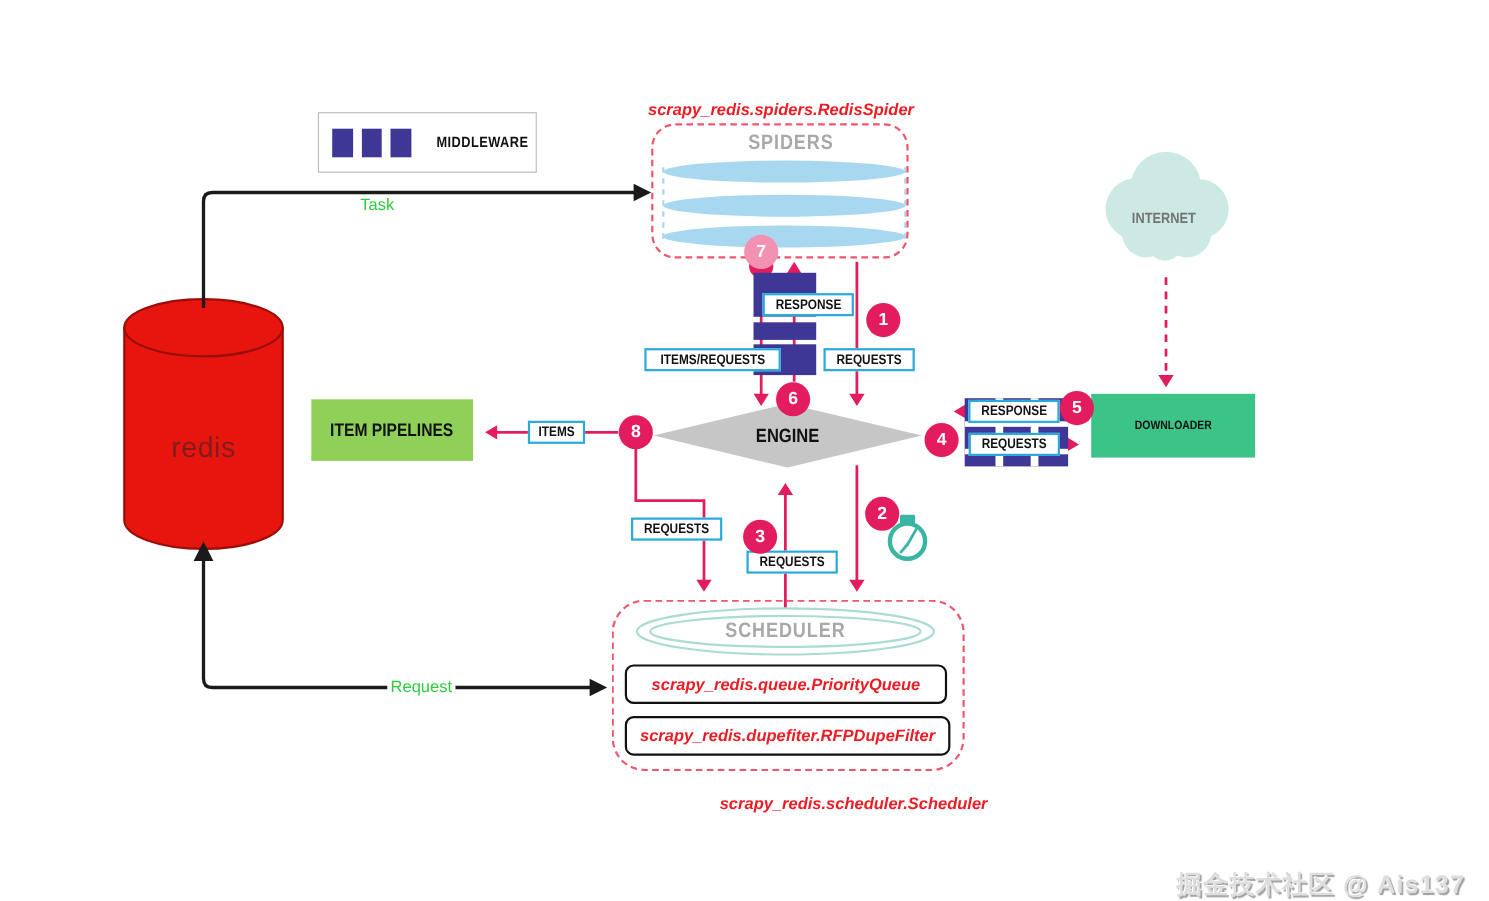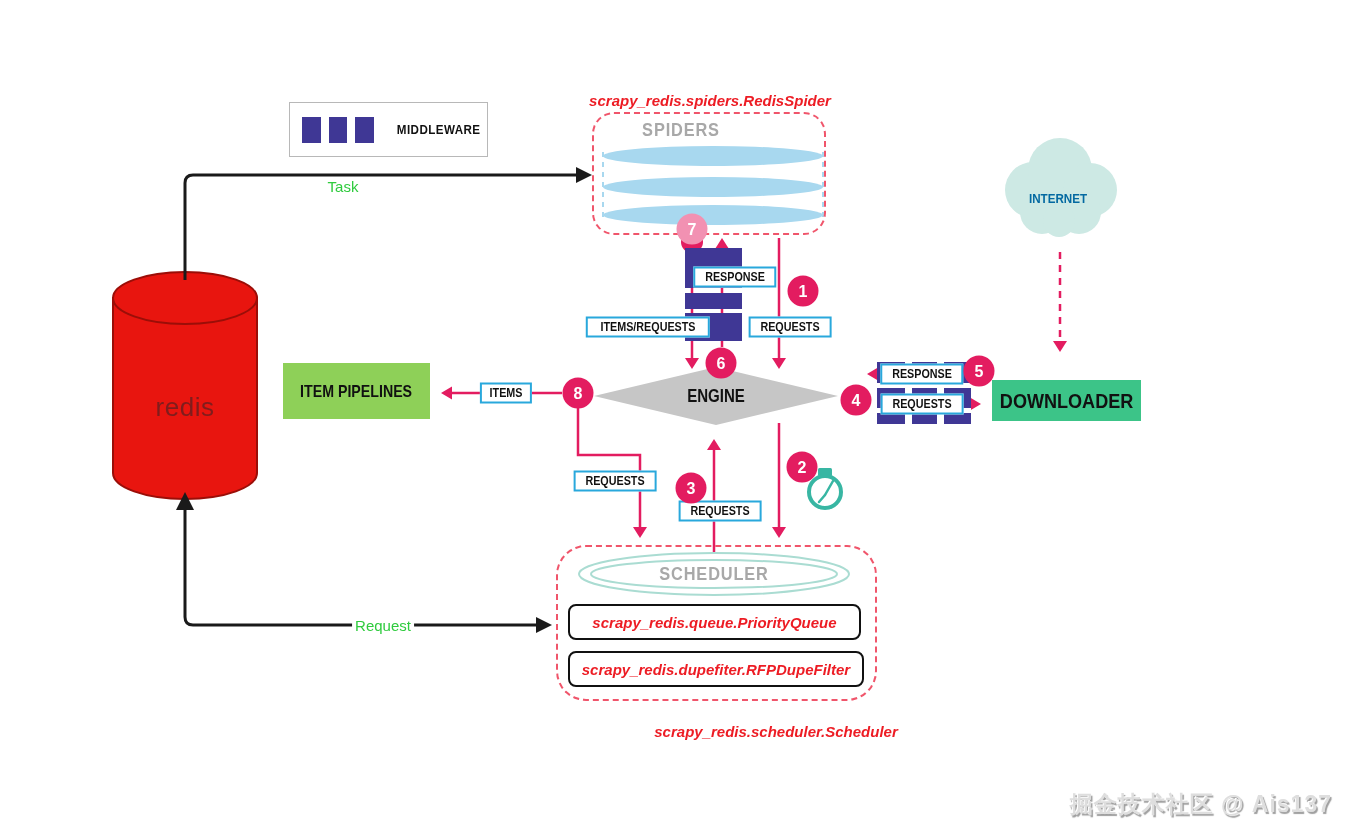--- a/index.html
+++ b/index.html
@@ -176,7 +176,7 @@
 
   <div class="abs ctr annot" style="left:710px;top:100px;">scrapy_redis.spiders.RedisSpider</div>
   <div class="abs dashed-box spiders-box"></div>
-  <div class="abs ctr module-title" style="left:681px;top:130px;"><span class="cond">SPIDERS</span></div>
+  <div class="abs ctr module-title" style="left:719px;top:130px;"><span class="cond">SPIDERS</span></div>
 
   <div class="abs pstack" style="left:685px;top:248px;width:57px;height:40px;"></div>
   <div class="abs pstack" style="left:685px;top:293px;width:57px;height:16px;"></div>

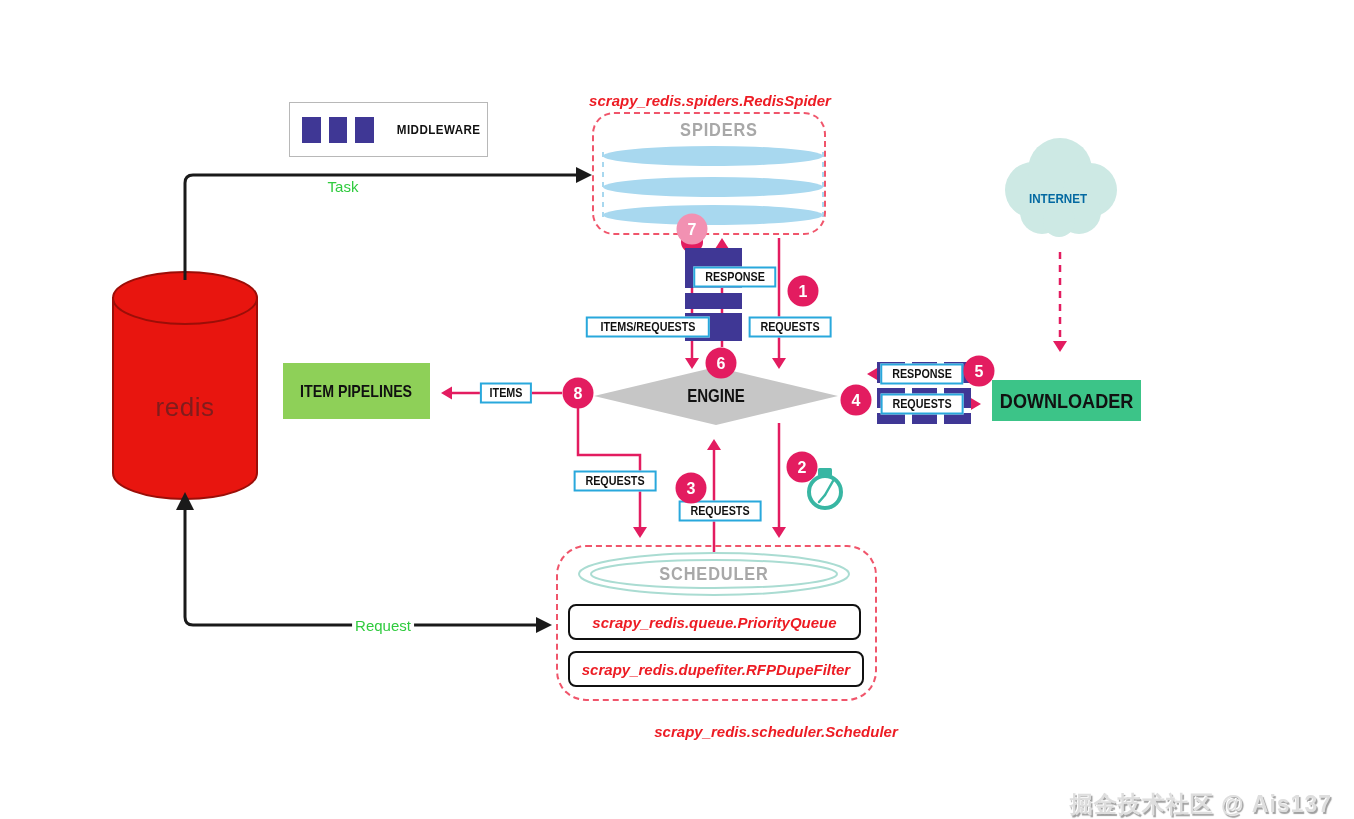--- a/index.html
+++ b/index.html
@@ -64,7 +64,7 @@
 
   .flowlabel{color:var(--green-text);font-size:15px;background:#fff;padding:0 3px;white-space:nowrap;}
 
-  .internet-label{font-weight:bold;font-size:13.5px;color:#0369a1;}
+  .internet-label{font-weight:bold;font-size:13.5px;color:#737373;}
   .redis-label{color:#7f1d1d;font-size:26px;font-weight:500;letter-spacing:.5px;}
 
   .watermark{right:22px;top:769px;font-size:23px;font-weight:bold;color:#dedede;

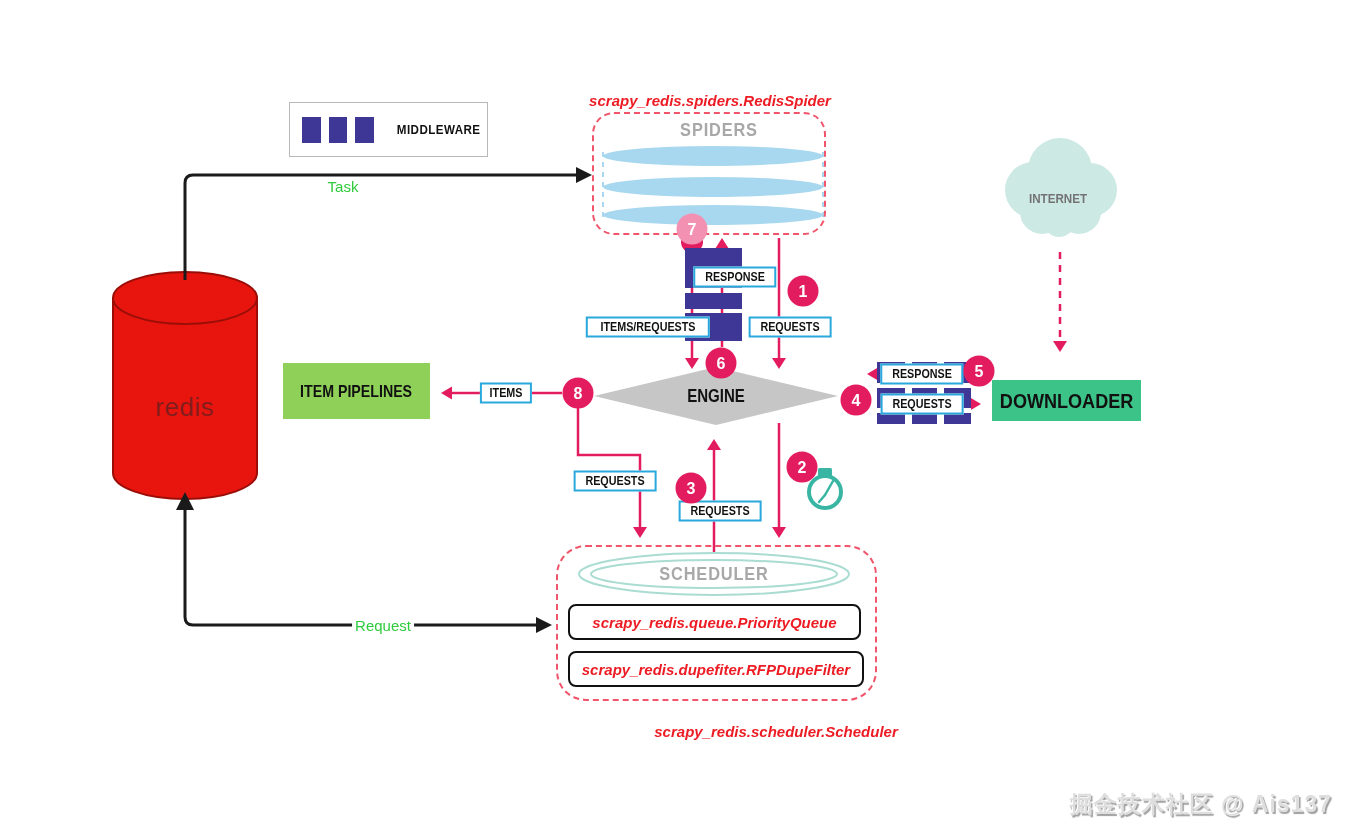--- a/index.html
+++ b/index.html
@@ -57,7 +57,7 @@
 
   .greenbox{display:flex;align-items:center;justify-content:center;color:#111;font-weight:bold;}
   .pipelines{left:283px;top:363px;width:147px;height:56px;background:var(--pipelines-green);font-size:16.5px;}
-  .downloaderbox{left:992px;top:380px;width:149px;height:41px;background:var(--downloader-green);font-size:21px;}
+  .downloaderbox{left:992px;top:358px;width:149px;height:58px;background:var(--downloader-green);font-size:11px;}
 
   .pstack{background:var(--purple);}
   .wstripe{position:absolute;background:#fff;}

